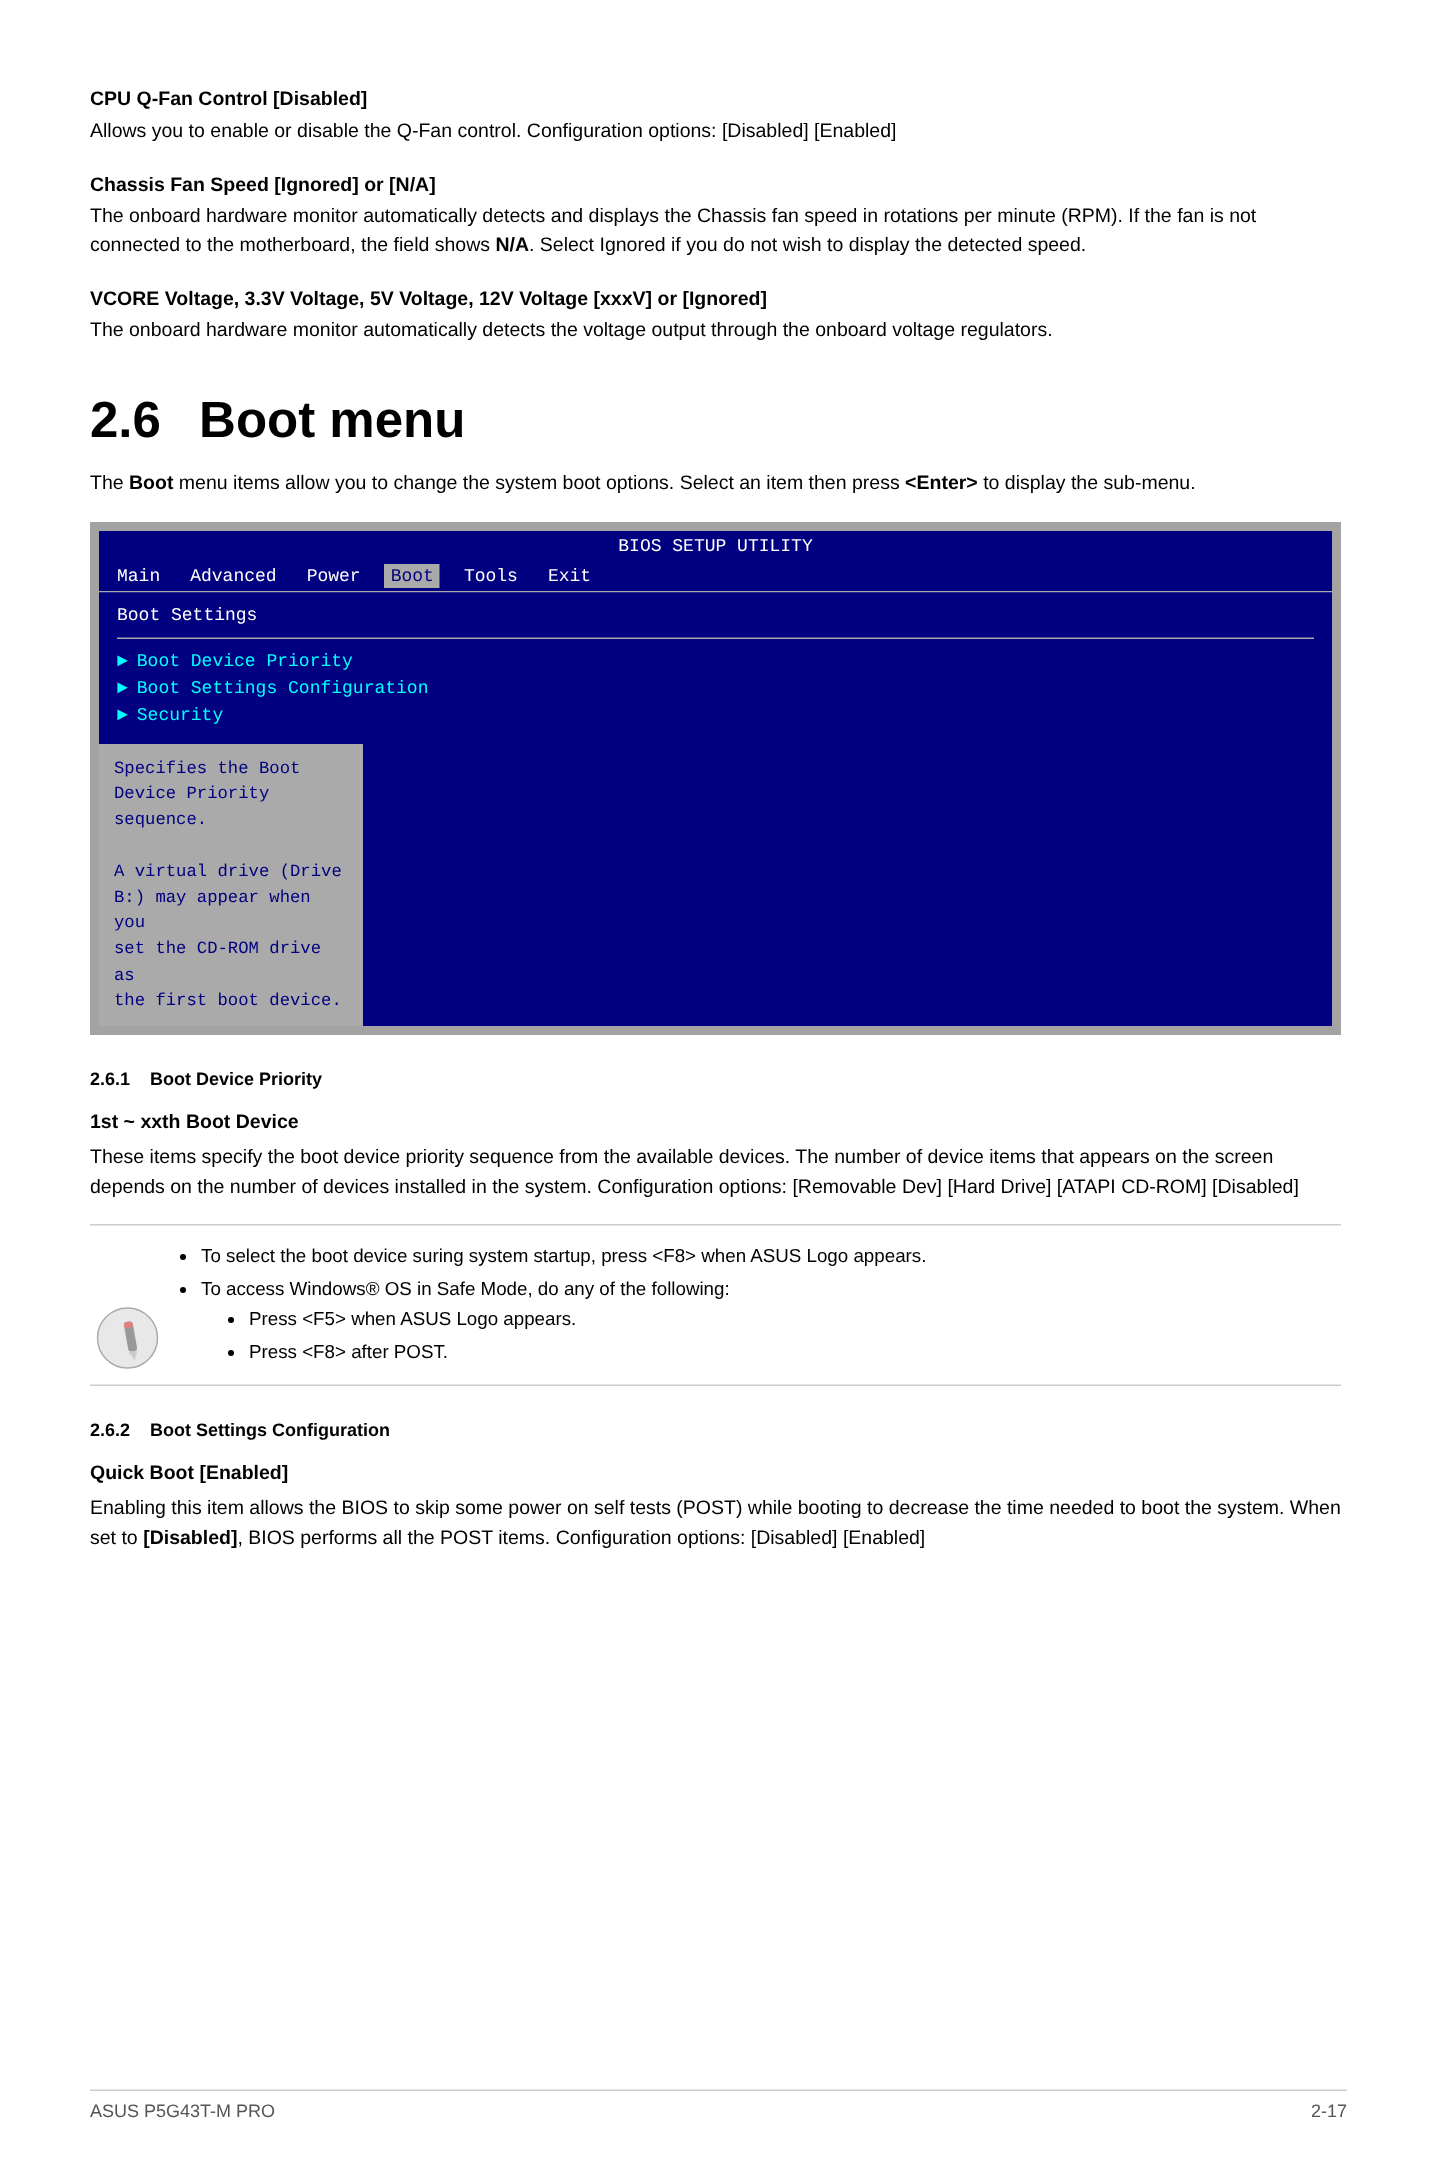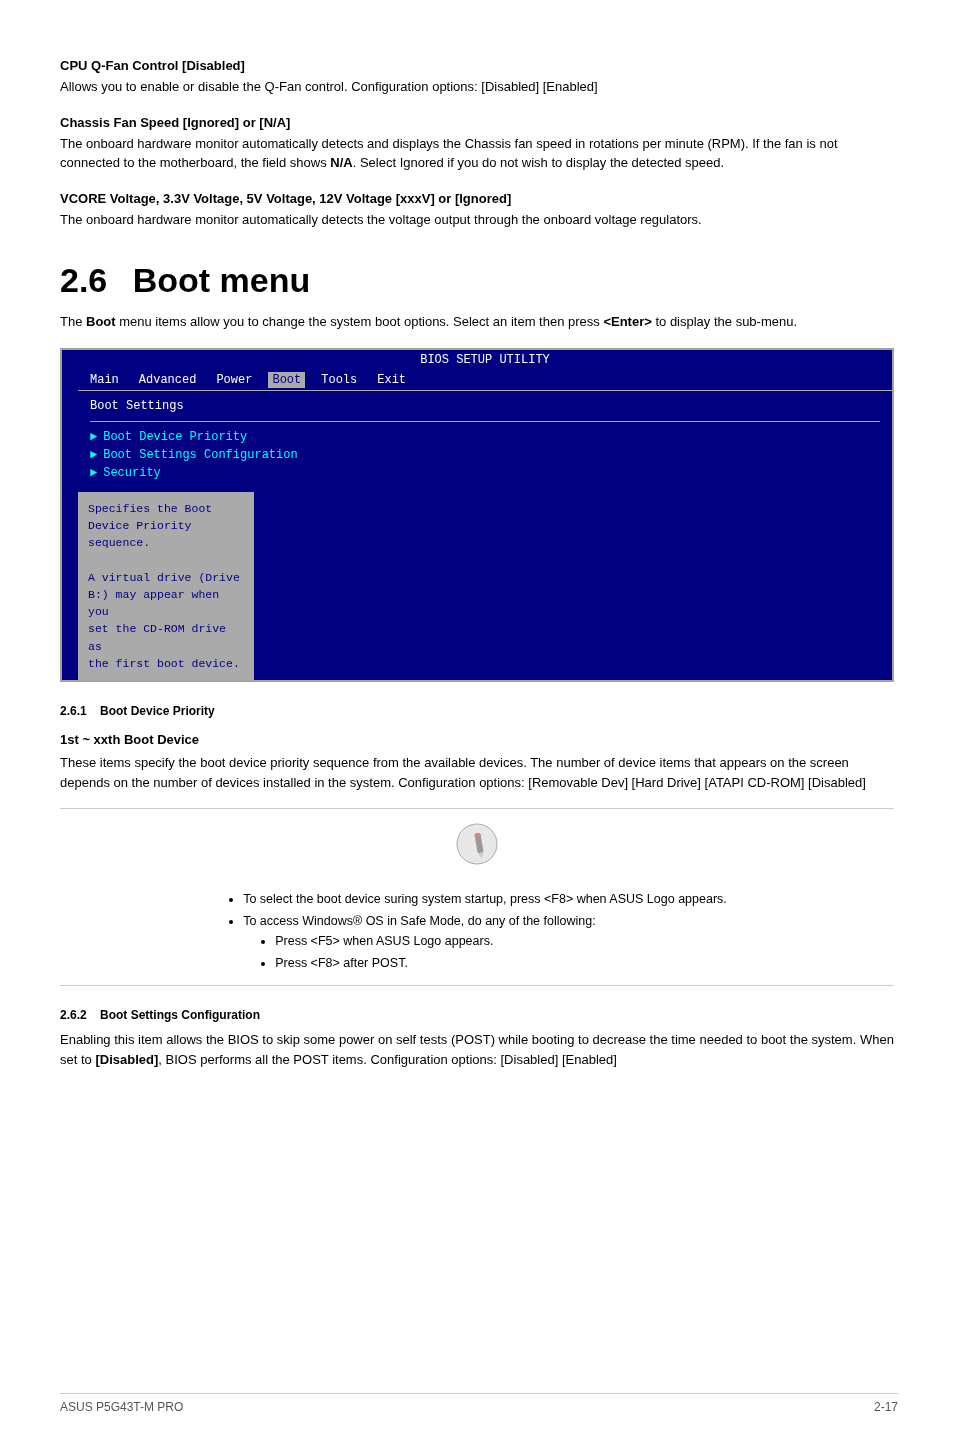--- a/index.html
+++ b/index.html
@@ -58,7 +58,7 @@
 
     
     .bios-container {
-      border: 2px solid #a3a3a3;
+      border: 6px solid #a3a3a3;
       background: #000080;
       color: #fff;
       font-family: 'Courier New', monospace;
@@ -66,7 +66,6 @@
       margin: 16px 0;
       display: flex;
       flex-direction: column;
-      padding-left: 16px;
     }
 
     .bios-title-bar {

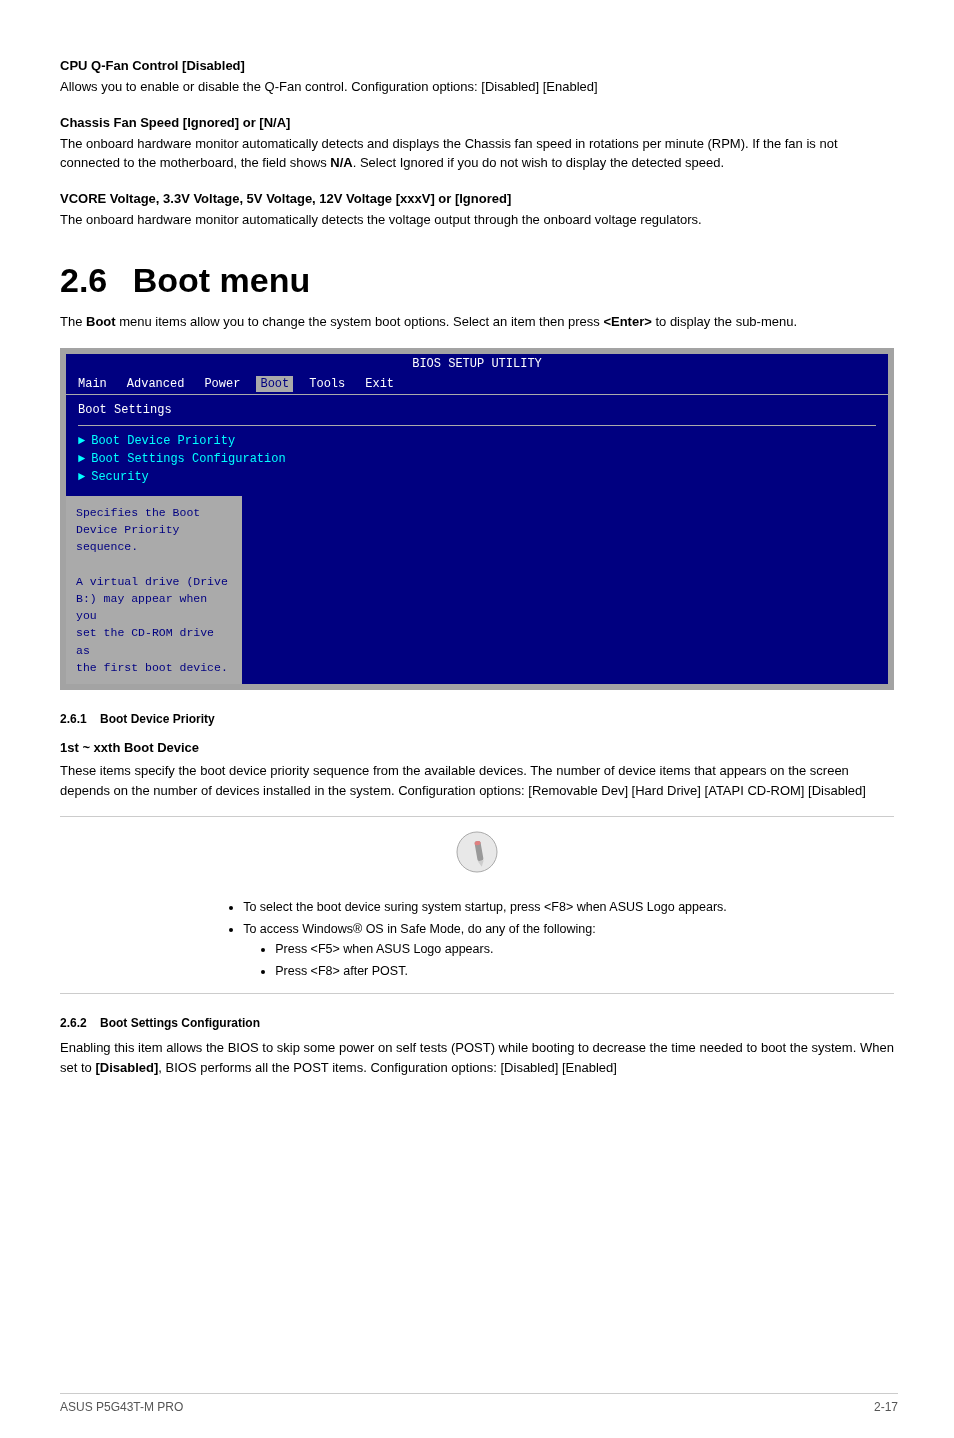--- a/index.html
+++ b/index.html
@@ -140,11 +140,11 @@
       border-top: 1px solid #ccc;
       border-bottom: 1px solid #ccc;
       display: flex;
-      flex-direction: column;
-      align-items: center;
+      flex-direction: row;
+      align-items: flex-end;
       padding: 10px 0;
       margin: 16px 0;
-      gap: 24px;
+      gap: 8px;
     }
 
     .tip-icon {

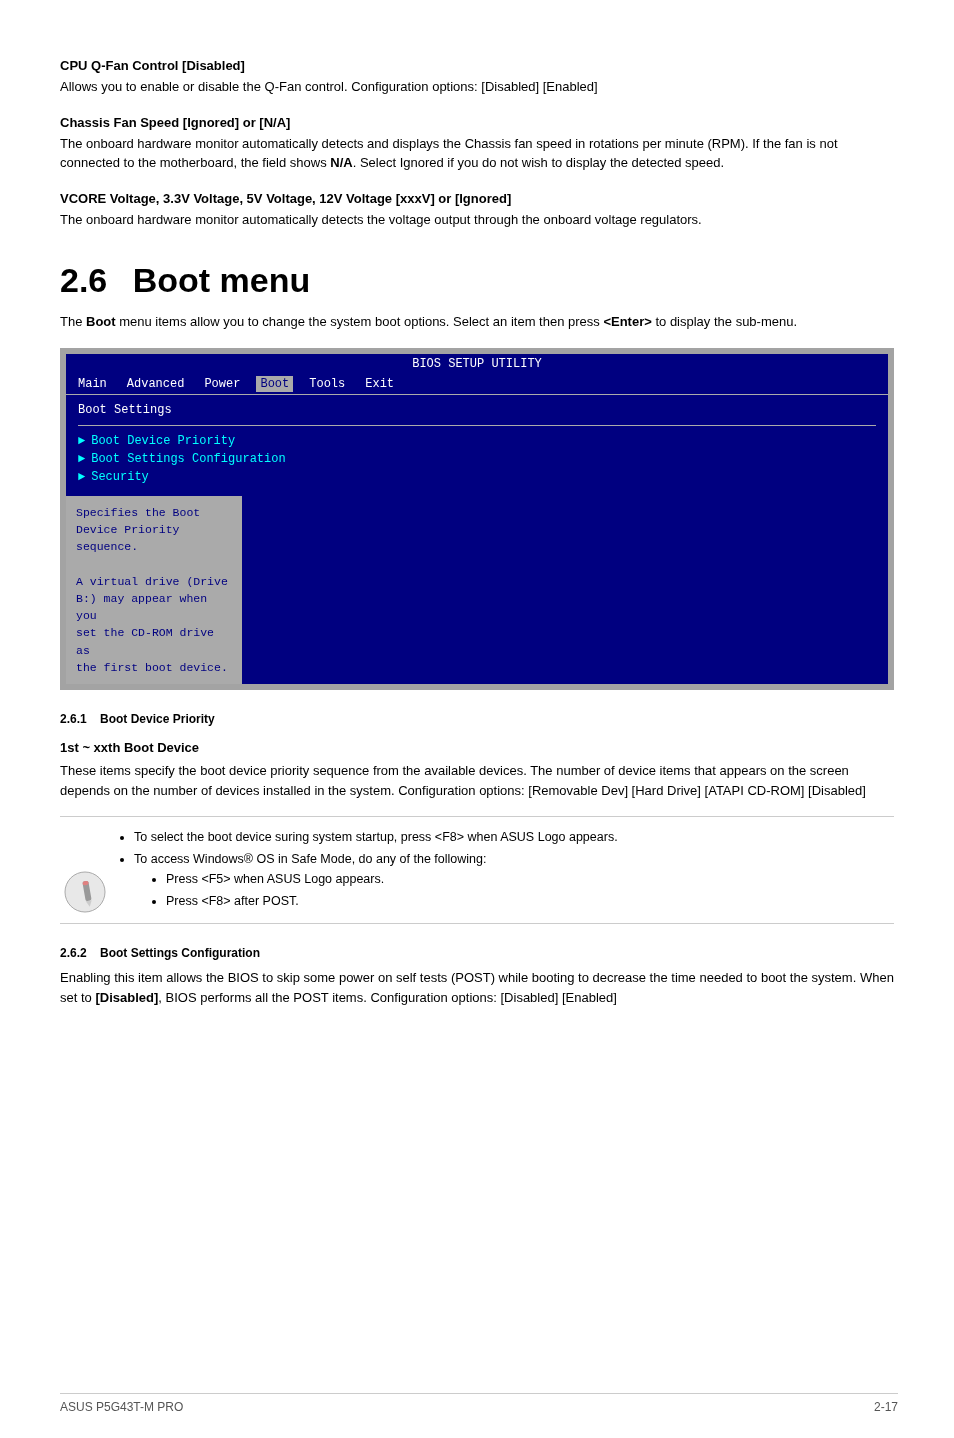--- a/index.html
+++ b/index.html
@@ -295,6 +295,7 @@
   <div class="sub-section-heading">
     <span>2.6.2&nbsp;&nbsp;&nbsp;&nbsp;Boot Settings Configuration</span>
   </div>
+  <div class="sub-sub-heading">Quick Boot [Enabled]</div>
   <div class="body-text">
     <span>Enabling this item allows the BIOS to skip some power on self tests (POST) while booting to decrease the time needed to boot the system. When set to </span><span class="bold">[Disabled]</span><span>, BIOS performs all the POST items. Configuration options: [Disabled] [Enabled]</span>
   </div>

